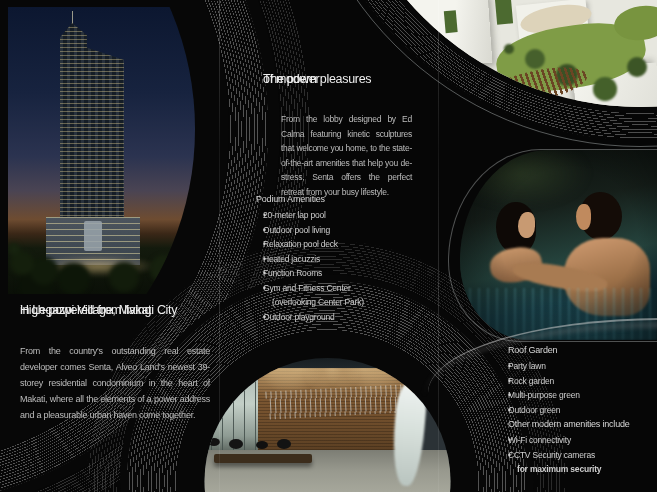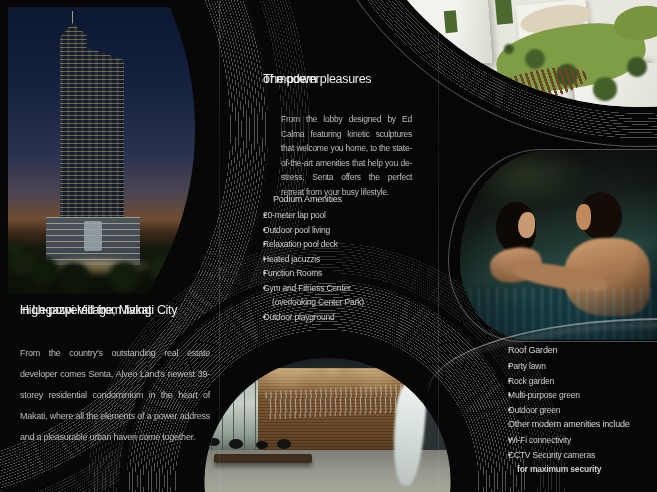--- a/index.html
+++ b/index.html
@@ -148,7 +148,7 @@
   .left-body{left:20px;top:343px;width:190px;}
   .mid-headline{left:263px;top:70px;width:160px;}
   .mid-body{left:263px;top:112px;width:131px;font-size:8.5px;line-height:14.5px;margin-left:18px;}
-  .podium-title{left:273px;top:194px;}
+  .podium-title{left:256px;top:194px;}
   .podium-list{left:263px;top:208px;width:150px;}
   .roof-title{left:508px;top:345px;}
   .roof-list{left:508px;top:359px;width:130px;}

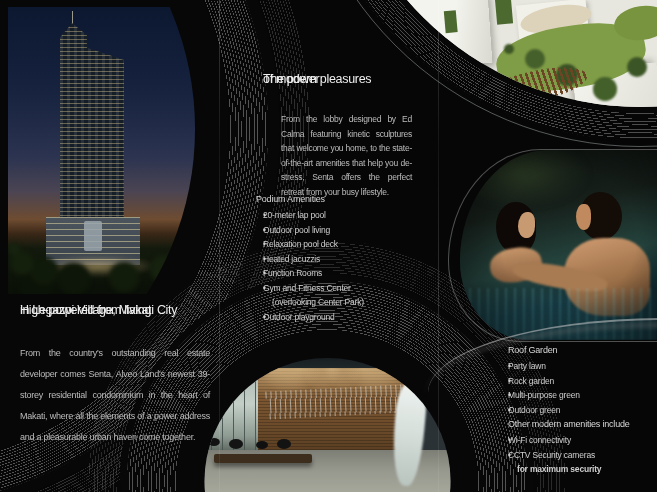--- a/index.html
+++ b/index.html
@@ -136,7 +136,7 @@
 
   
   .headline{color:#efefef;font-size:12.5px;line-height:19px;letter-spacing:-.3px;font-weight:400;}
-  .body-copy{color:#bdbdbd;font-size:9px;line-height:21px;letter-spacing:-.25px;text-align:justify;}
+  .body-copy{color:#bdbdbd;font-size:9px;line-height:16px;letter-spacing:-.25px;text-align:justify;}
   .list-title{color:#d8d8d8;font-size:9px;letter-spacing:-.2px;}
   ul.amenities{margin:0;padding:0;list-style:none;position:absolute;}
   ul.amenities li{position:static;display:flex;gap:4px;color:#cfcfcf;font-size:8.5px;line-height:14.5px;letter-spacing:-.2px;}

